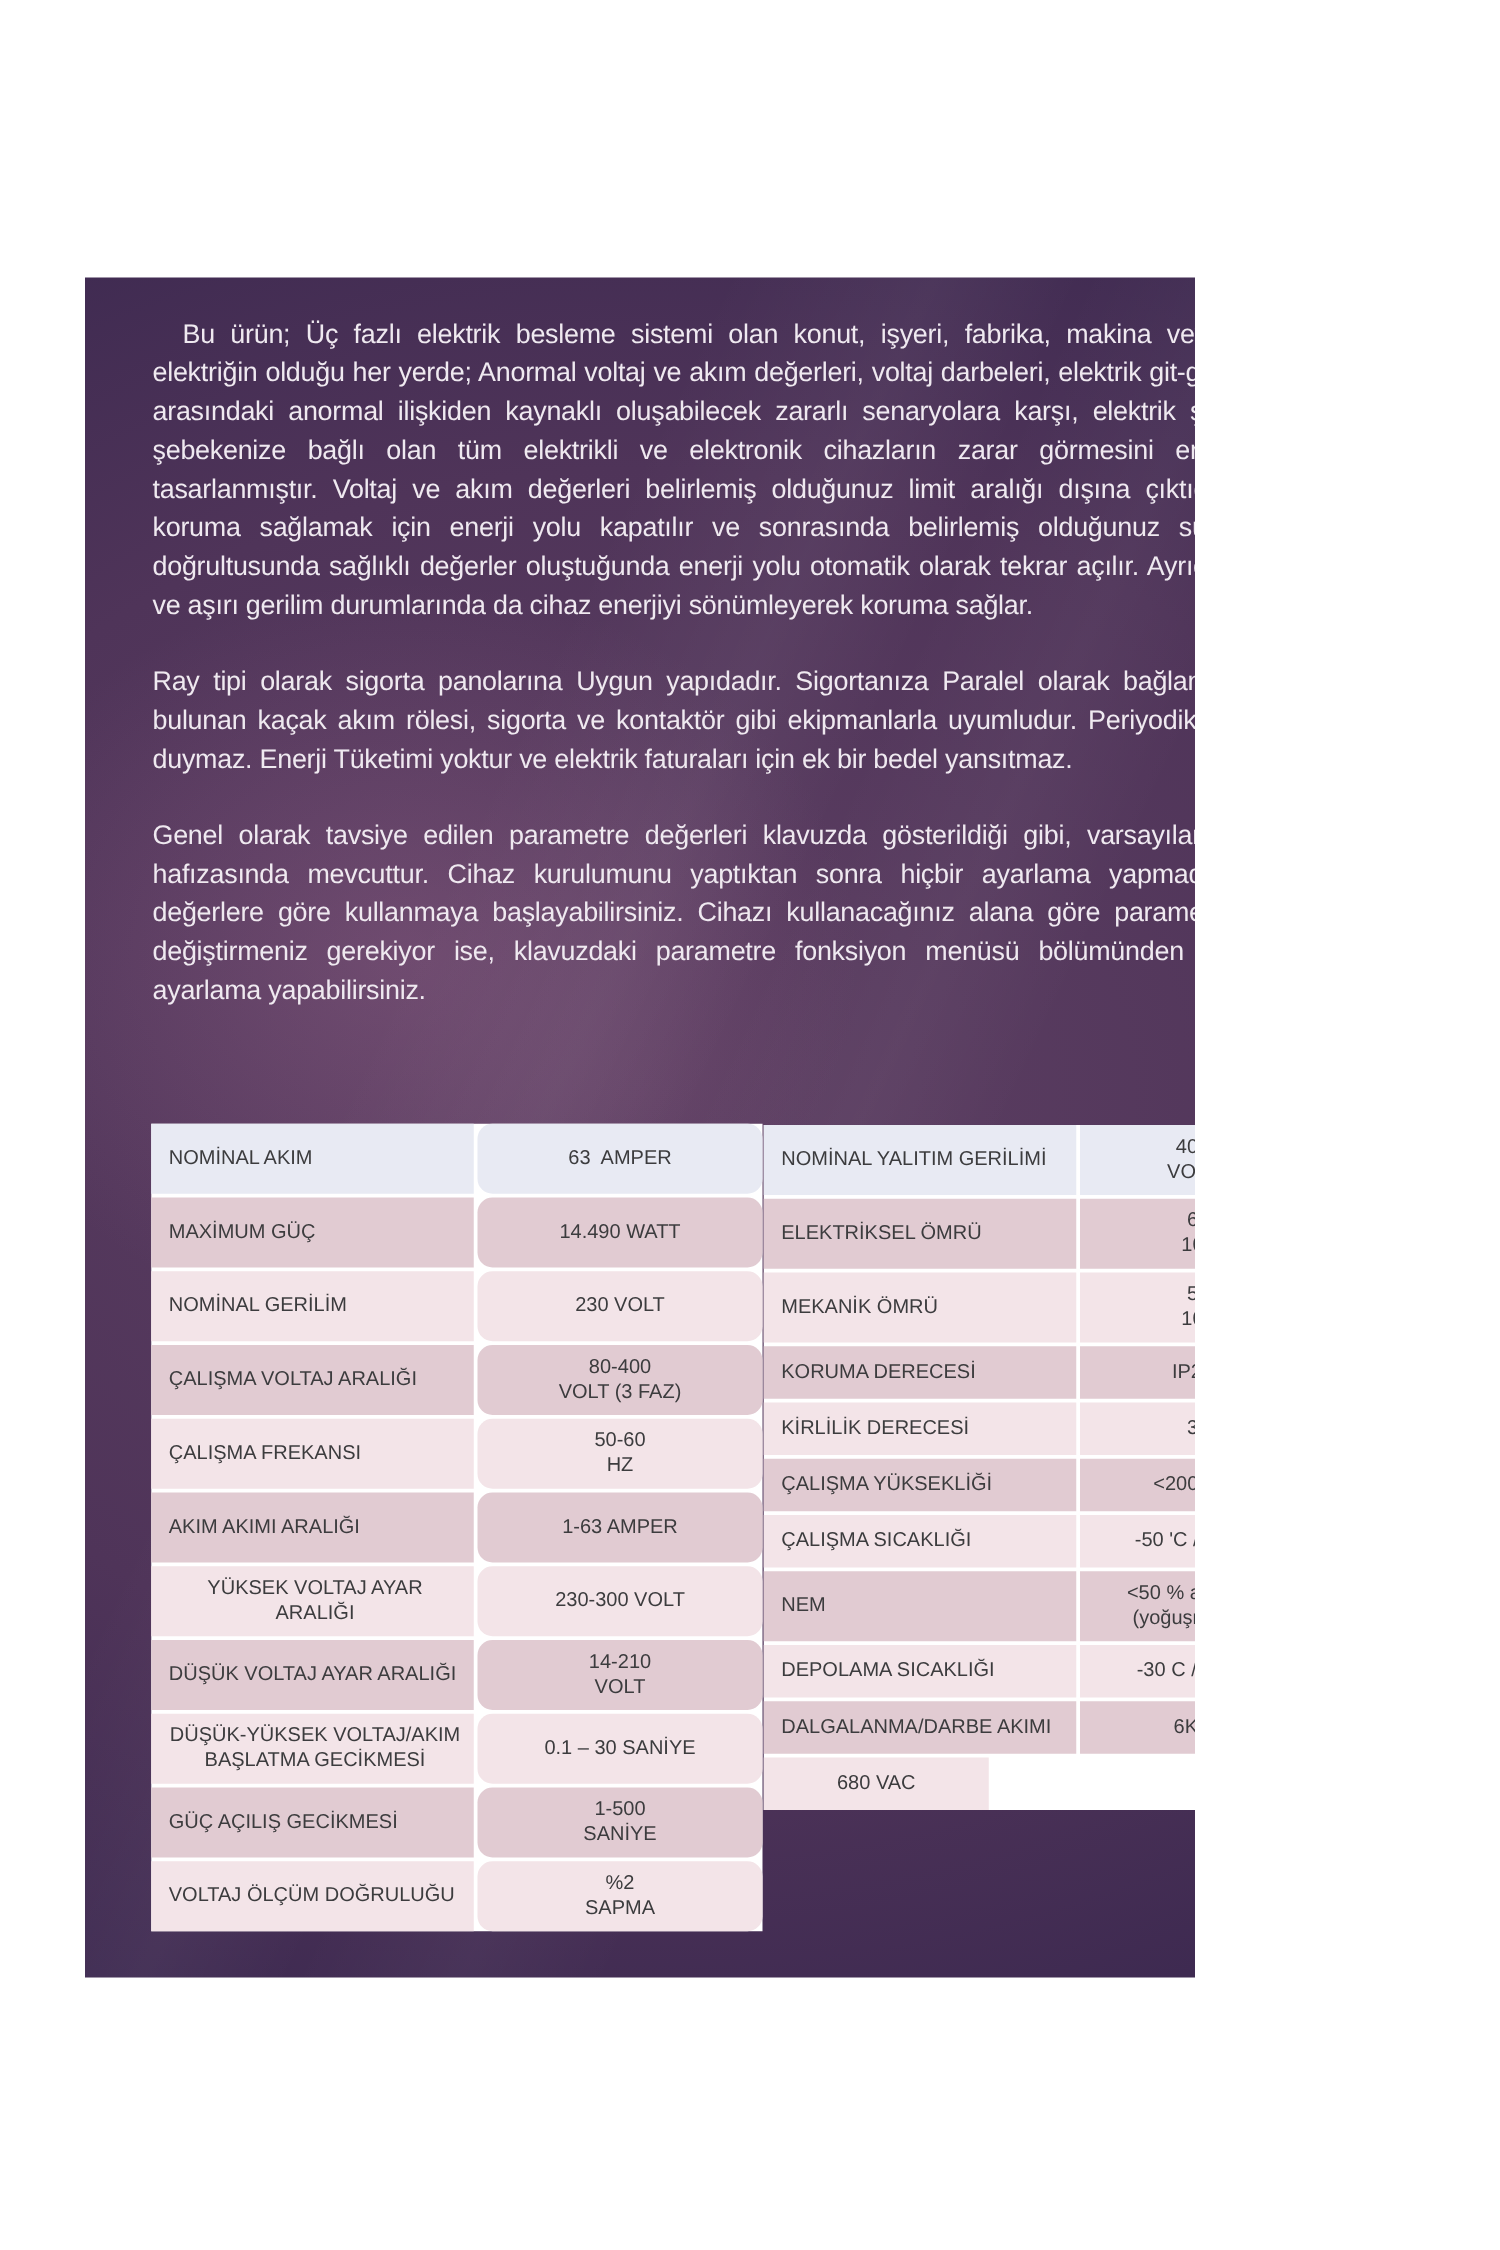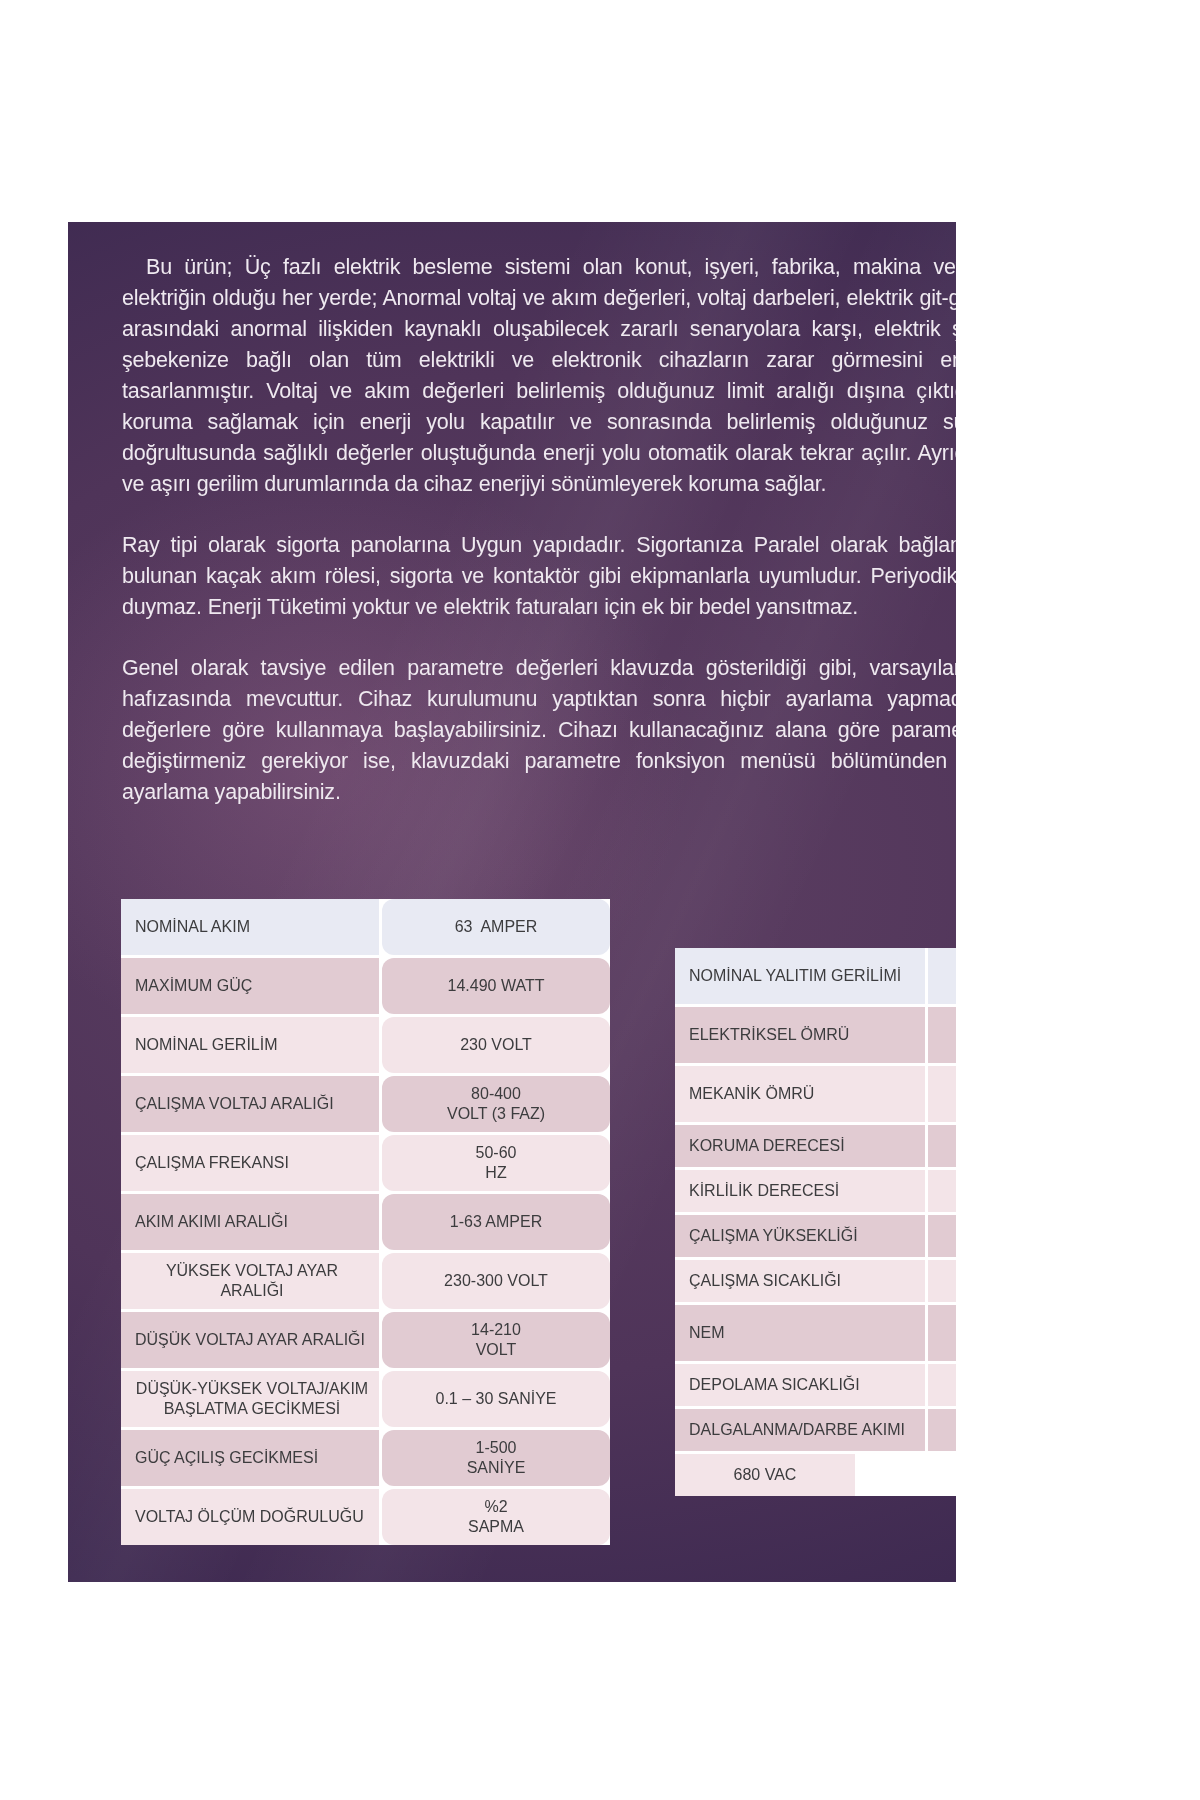--- a/index.html
+++ b/index.html
@@ -51,7 +51,7 @@
     line-height:20px;
   }
   .spec-table.left{left:121px;top:899px;width:489px;}
-  .spec-table.right{left:675px;top:900px;width:433px;margin-top:48px;}
+  .spec-table.right{left:611px;top:900px;width:433px;}
   .row{display:flex;margin-bottom:3px;}
   .row:last-child{margin-bottom:0;}
   .cell{display:flex;align-items:center;box-sizing:border-box;padding:8px 10px;}

